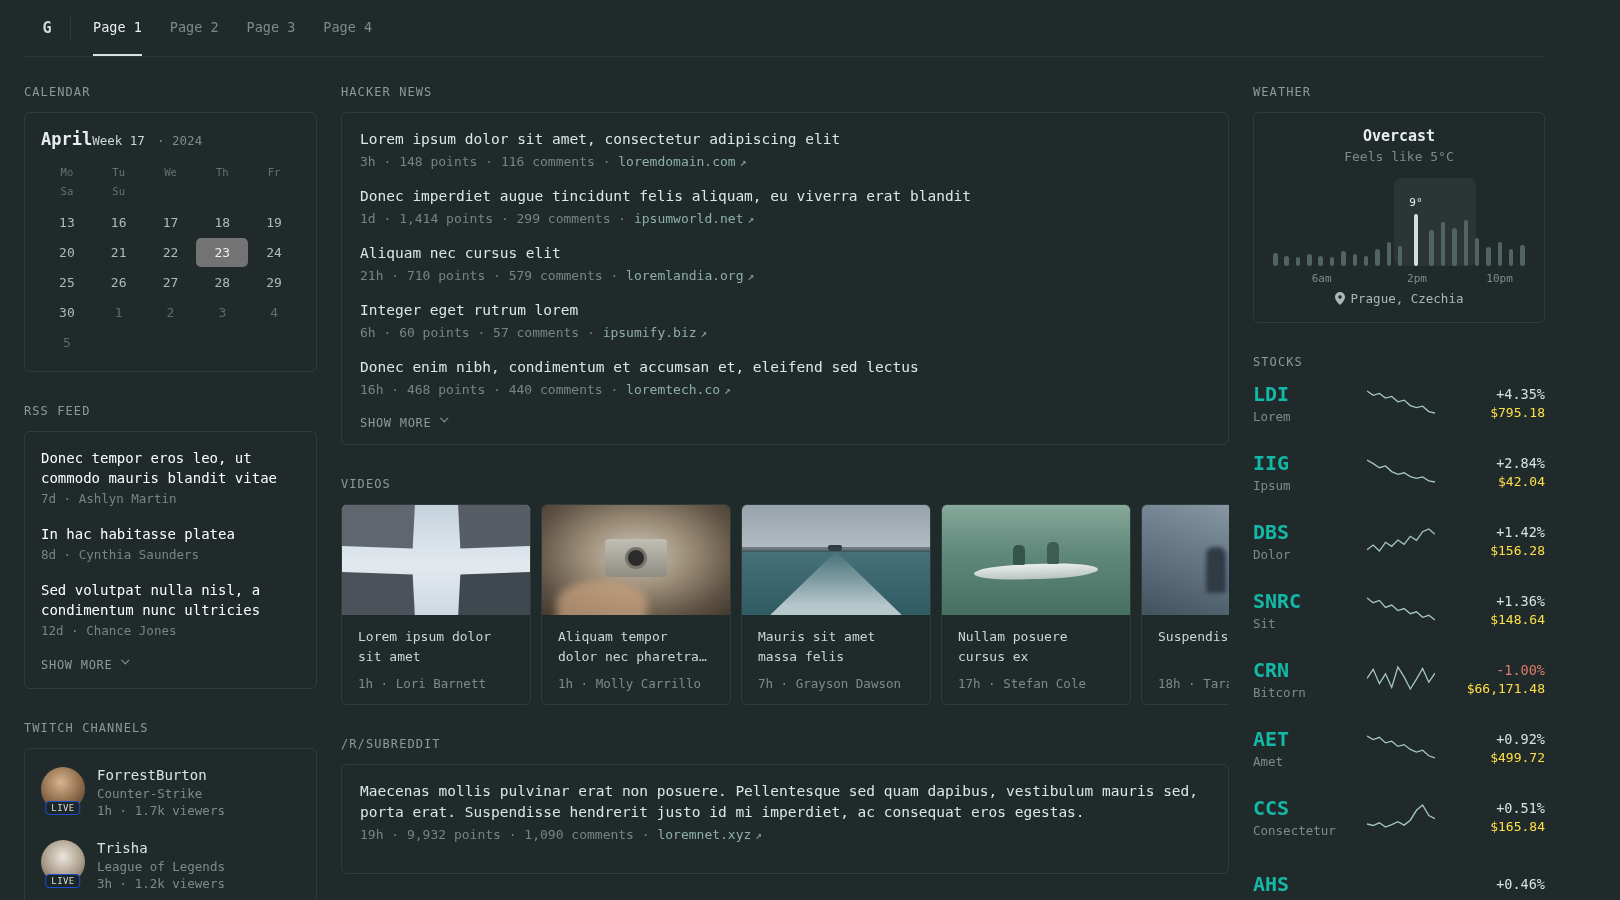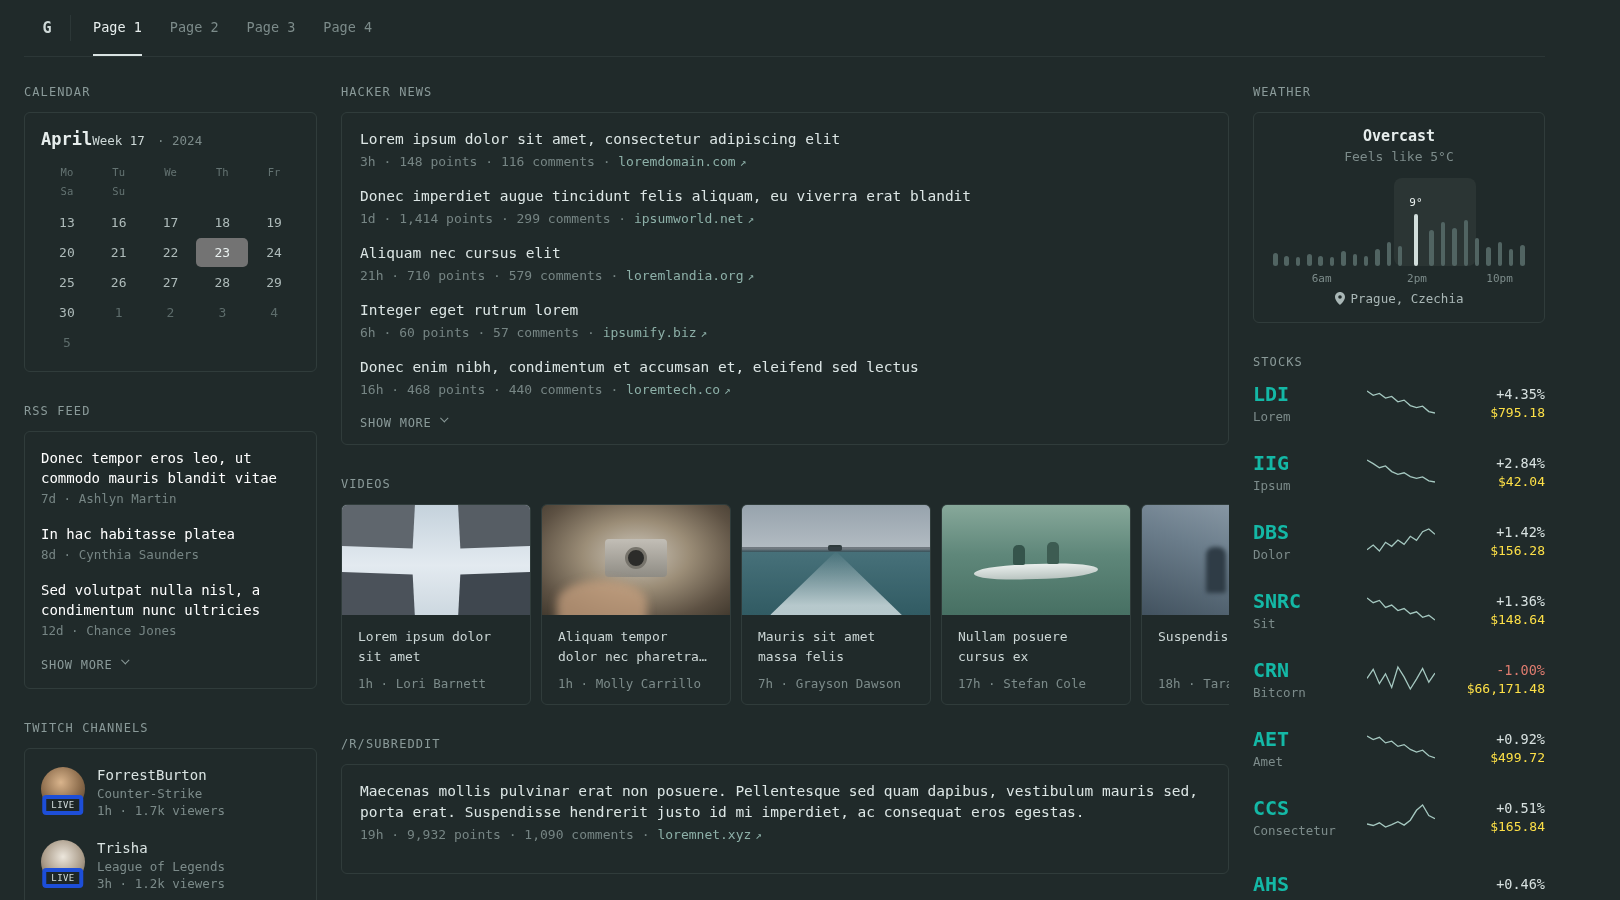--- a/index.html
+++ b/index.html
@@ -55,7 +55,7 @@
   .avatar[data-avatar="a1"]{background:radial-gradient(circle at 45% 35%,#d9b48c,#8a6a4a 55%,#4a3a2c 95%)}
   .avatar[data-avatar="a2"]{background:radial-gradient(circle at 50% 38%,#ece6dc,#ab9d8b 55%,#63564a 95%)}
   .avatar[data-avatar="a3"]{background:radial-gradient(circle at 50% 38%,#e6dac3,#b2a28a 55%,#75654f 95%)}
-  .live-badge{position:absolute;left:50%;bottom:-4px;transform:translateX(-50%);background:#1d2626;border:4px solid #1d4ed8;border-radius:4px;padding:1px 5px;font-size:9px;letter-spacing:.05em;color:#d2dddc}
+  .live-badge{position:absolute;left:50%;bottom:-4px;transform:translateX(-50%);background:#1d2626;border:1px solid #1d4ed8;border-radius:4px;padding:1px 5px;font-size:9px;letter-spacing:.05em;color:#d2dddc}
   .live-badge:empty{display:none}
   .twitch-name{font-size:14px;color:#dae4e3}
   .twitch-game{margin-top:3px;font-size:12.5px;color:#7c8b8a}

